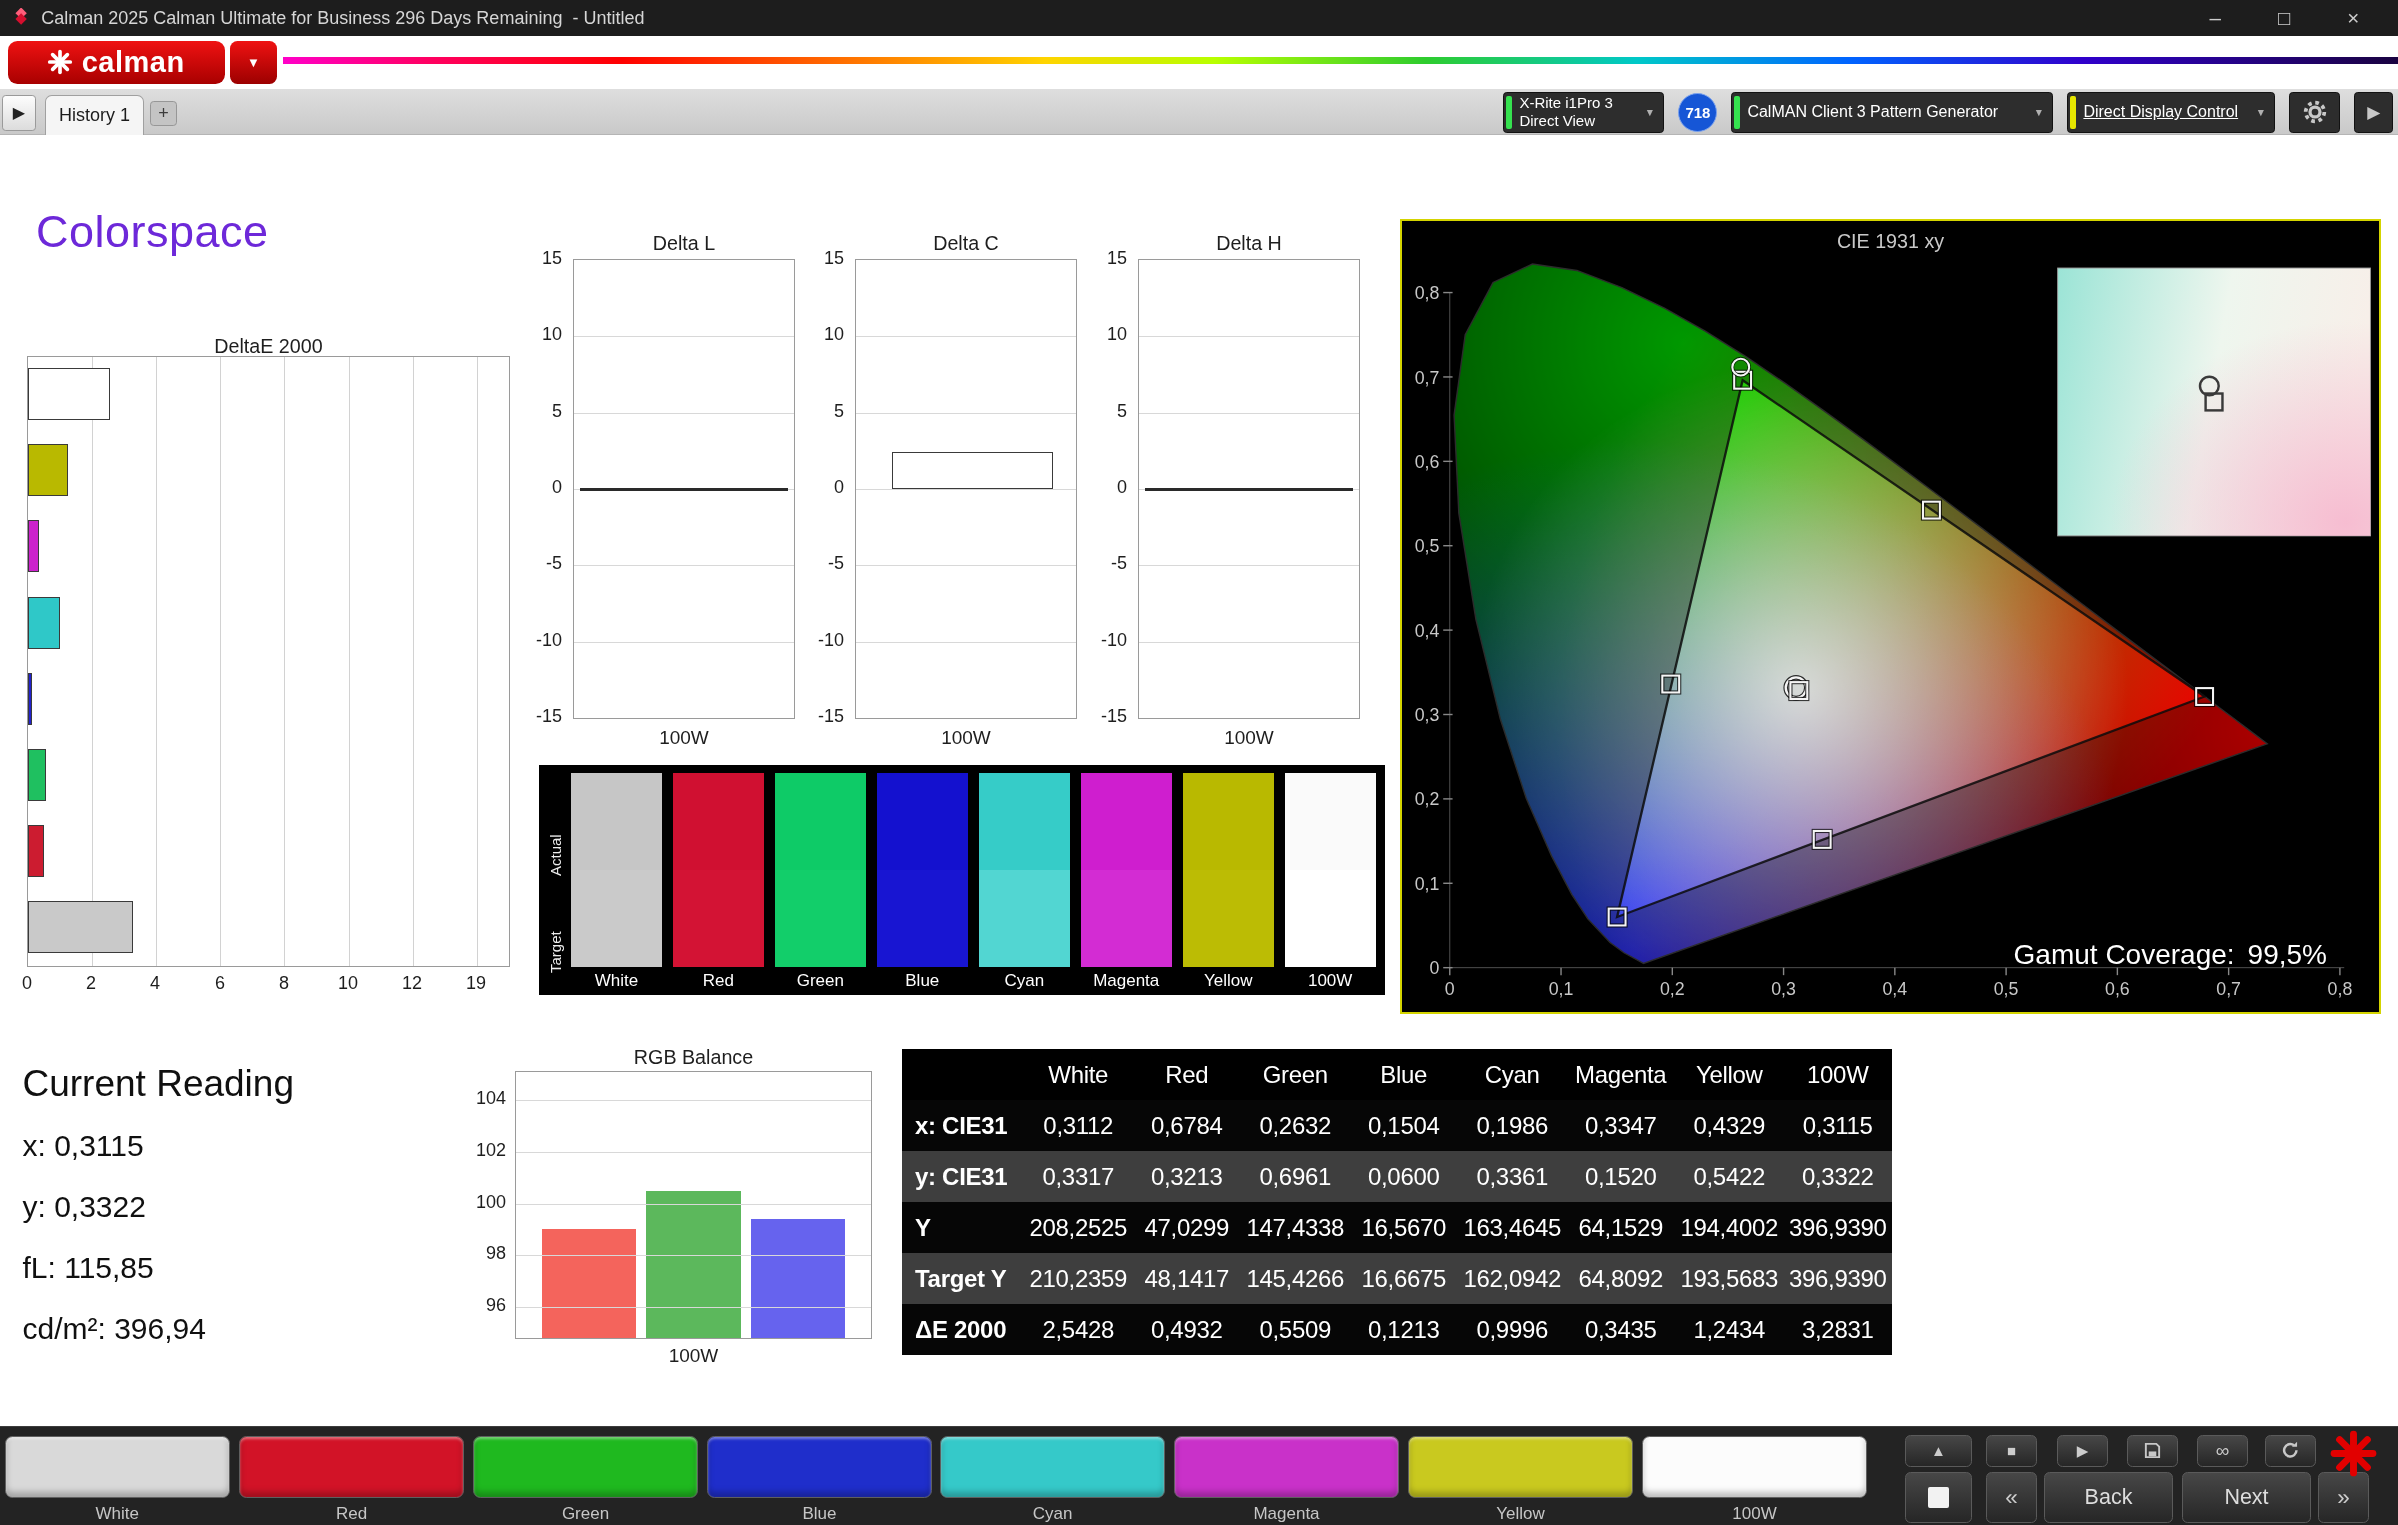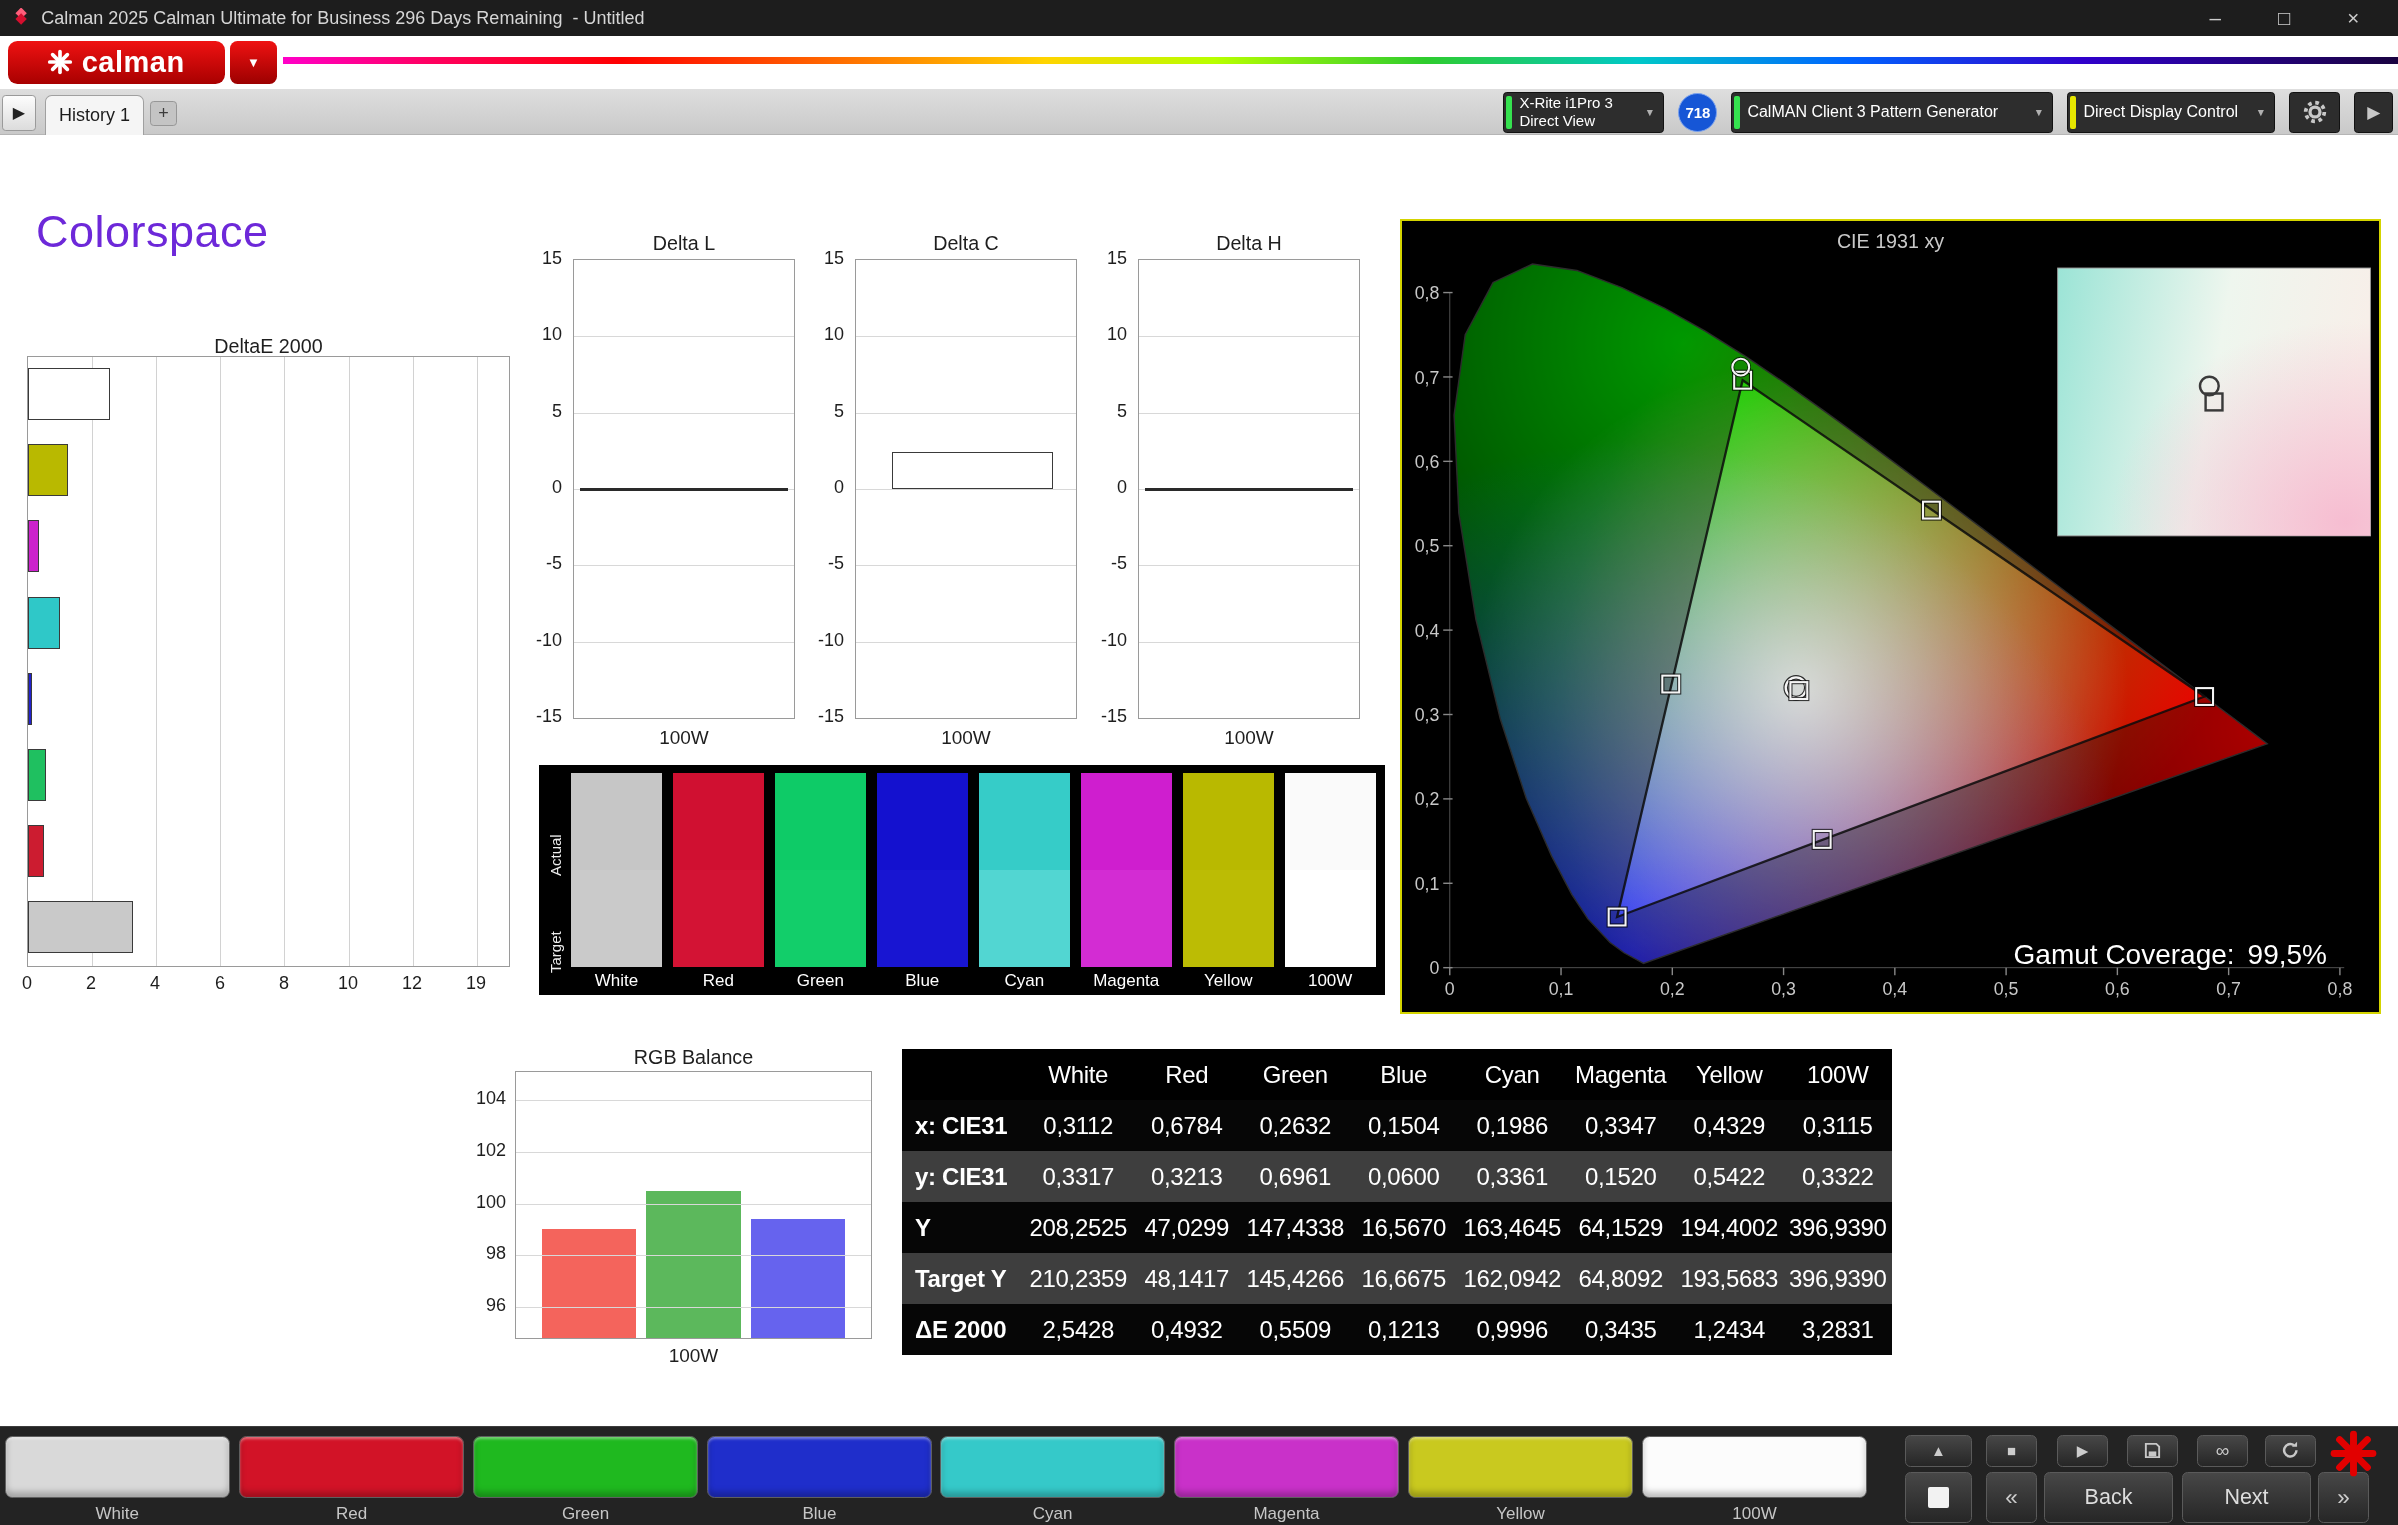--- a/index.html
+++ b/index.html
@@ -35,7 +35,7 @@
   .dd-two { display:flex; flex-direction:column; line-height:1.25; font-size:15px; }
   .dd-meter { width:161px; }
   .dd-pattern { width:322px;text-align:right; }
-  .dd-display { width:208px; }
+  .dd-display { width:208px;text-decoration:underline; }
   .badge { width:39px; height:39px; border-radius:50%; background:#1656d6; border:1.9px solid #7aa2ef; color:#fff; font-size:15px; font-weight:bold; display:flex; align-items:center; justify-content:center; align-self:center; }
   .gear-btn { width:51px; background:#2d2d2d; border:0.9px solid #121212; border-radius:3.7px; display:flex; align-items:center; justify-content:center; }
   .fwd-btn { width:39px; background:#2d2d2d; border:0.9px solid #121212; border-radius:3.7px; color:#c8c8c8; font-size:17px; display:flex; align-items:center; justify-content:center; }

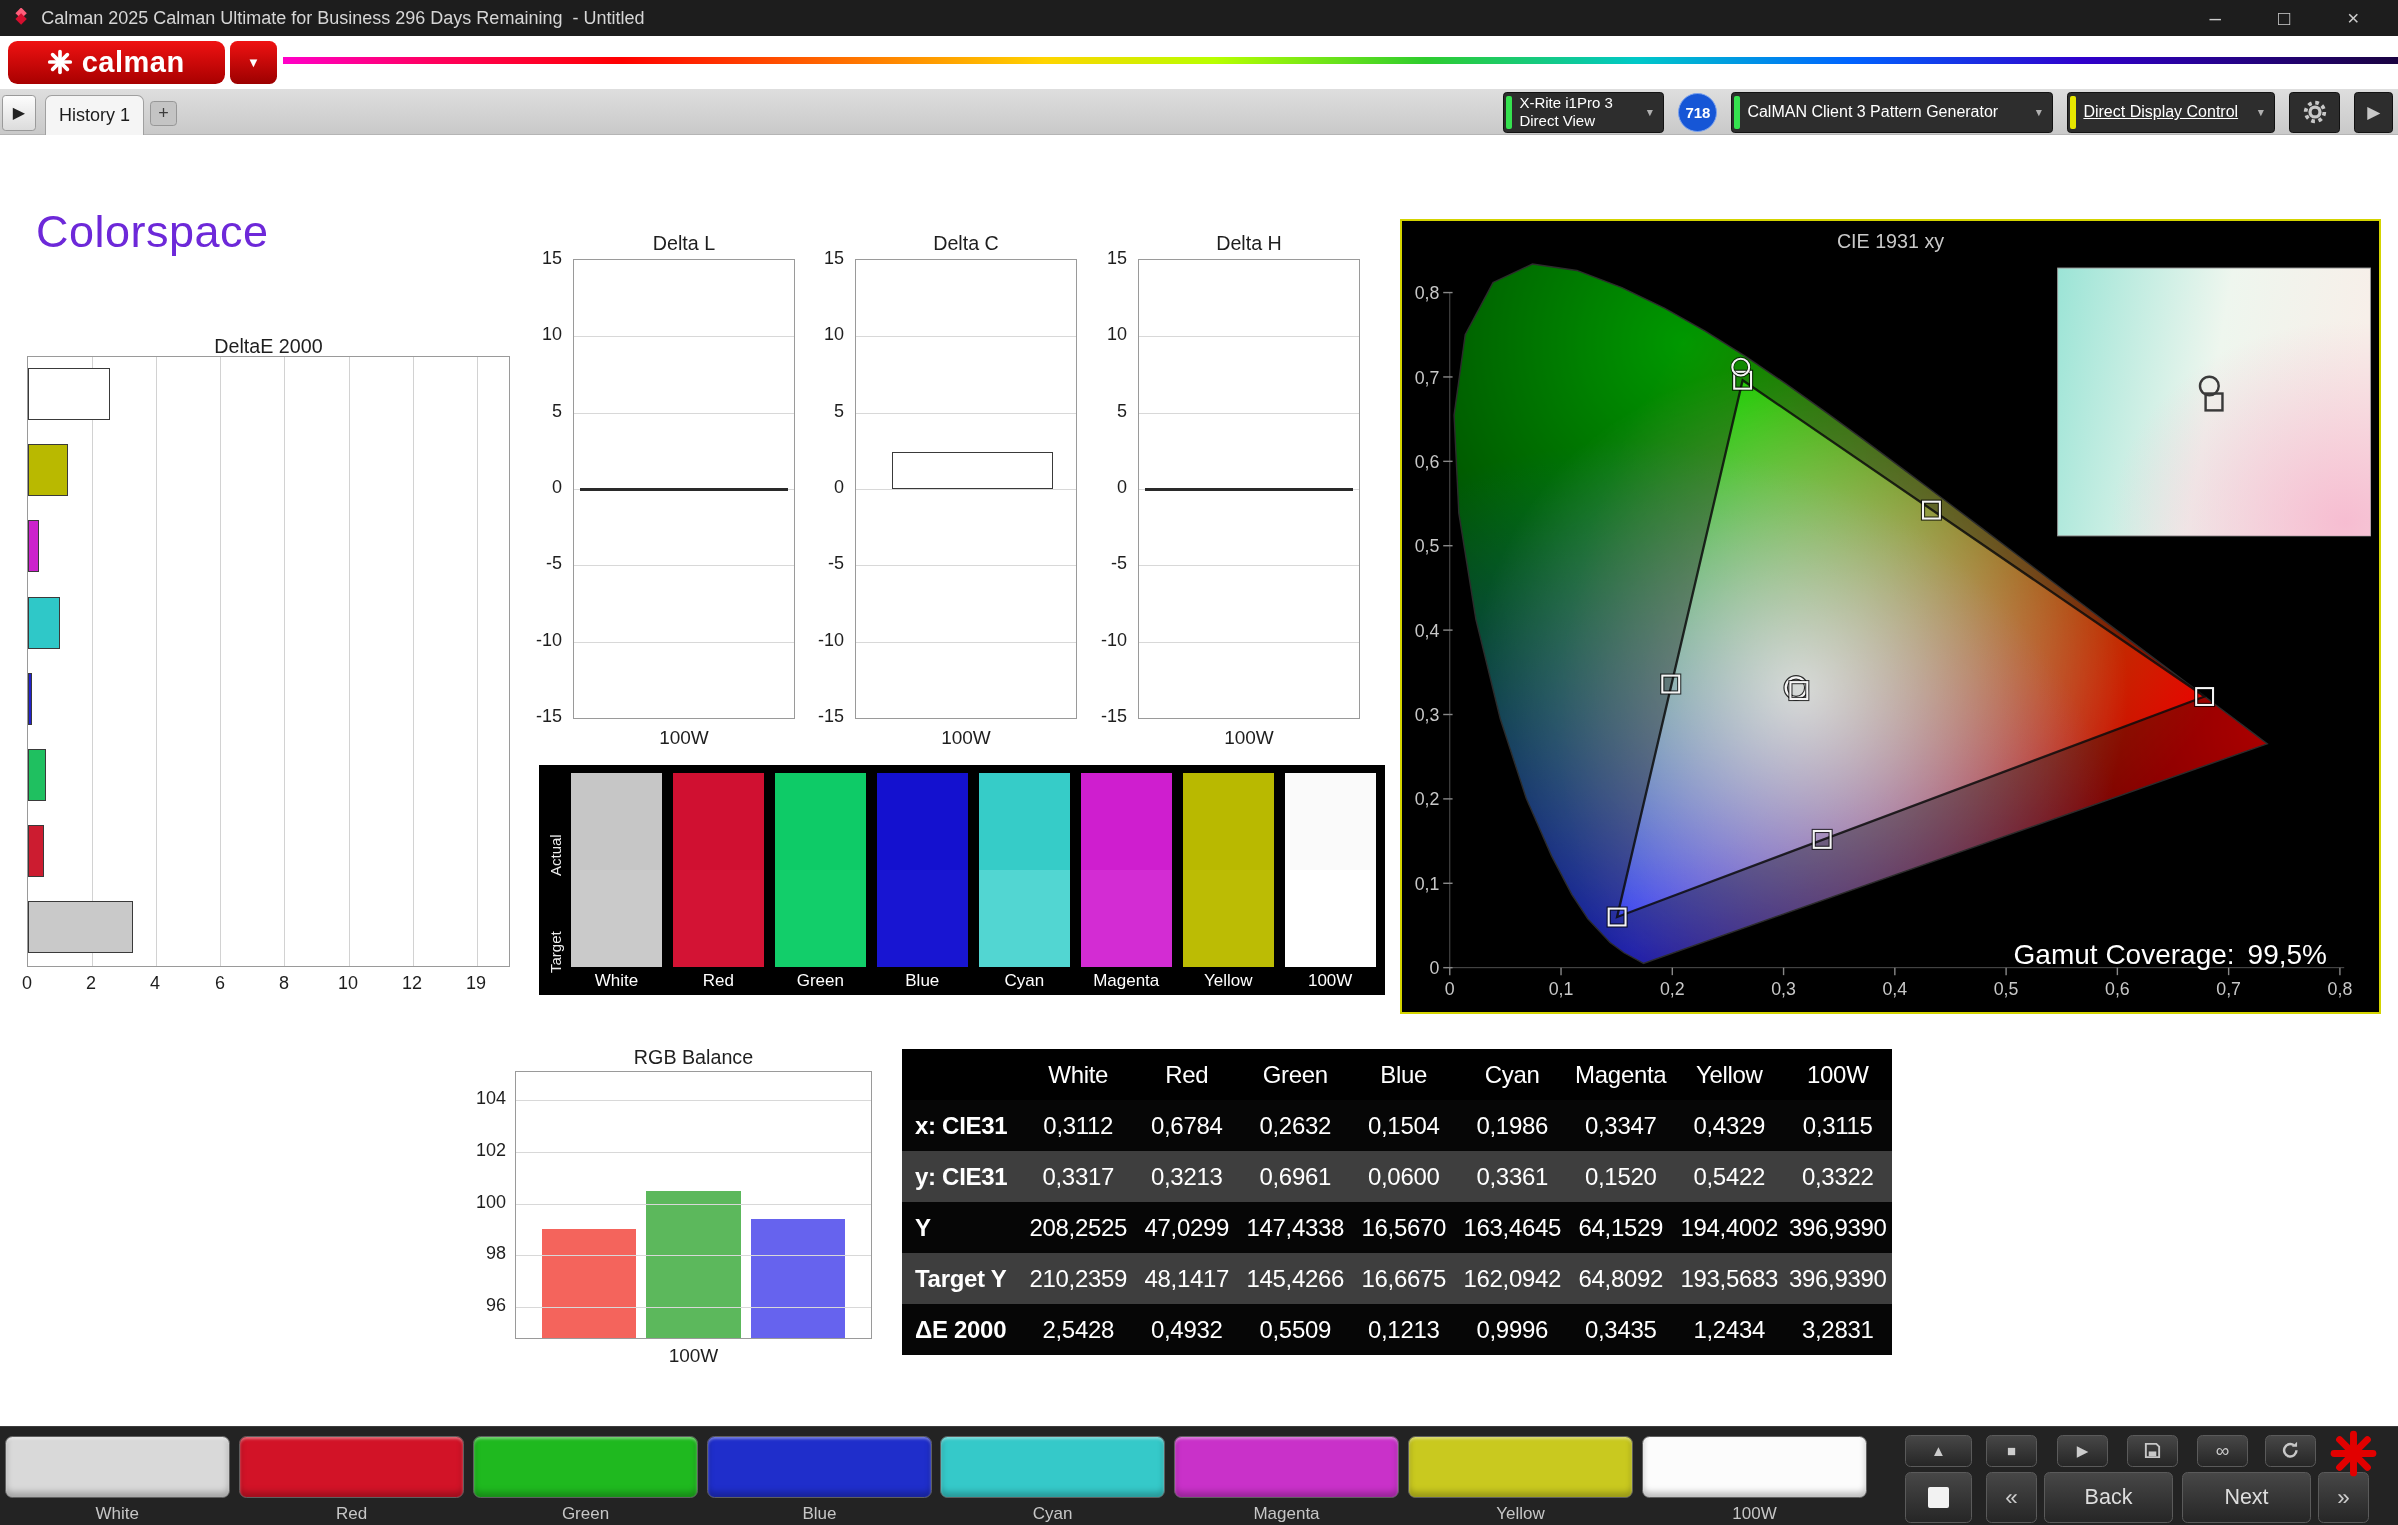--- a/index.html
+++ b/index.html
@@ -440,6 +440,13 @@
     </div>
   </div>
 
+  <div class="current-reading">
+    <div class="cr-title">Current Reading</div>
+    <div class="cr-line">x: 0,3115</div>
+    <div class="cr-line">y: 0,3322</div>
+    <div class="cr-line">fL: 115,85</div>
+    <div class="cr-line">cd/m²: 396,94</div>
+  </div>
 
   <div id="rgb-wrap">
     <div class="chart-title">RGB Balance</div>

